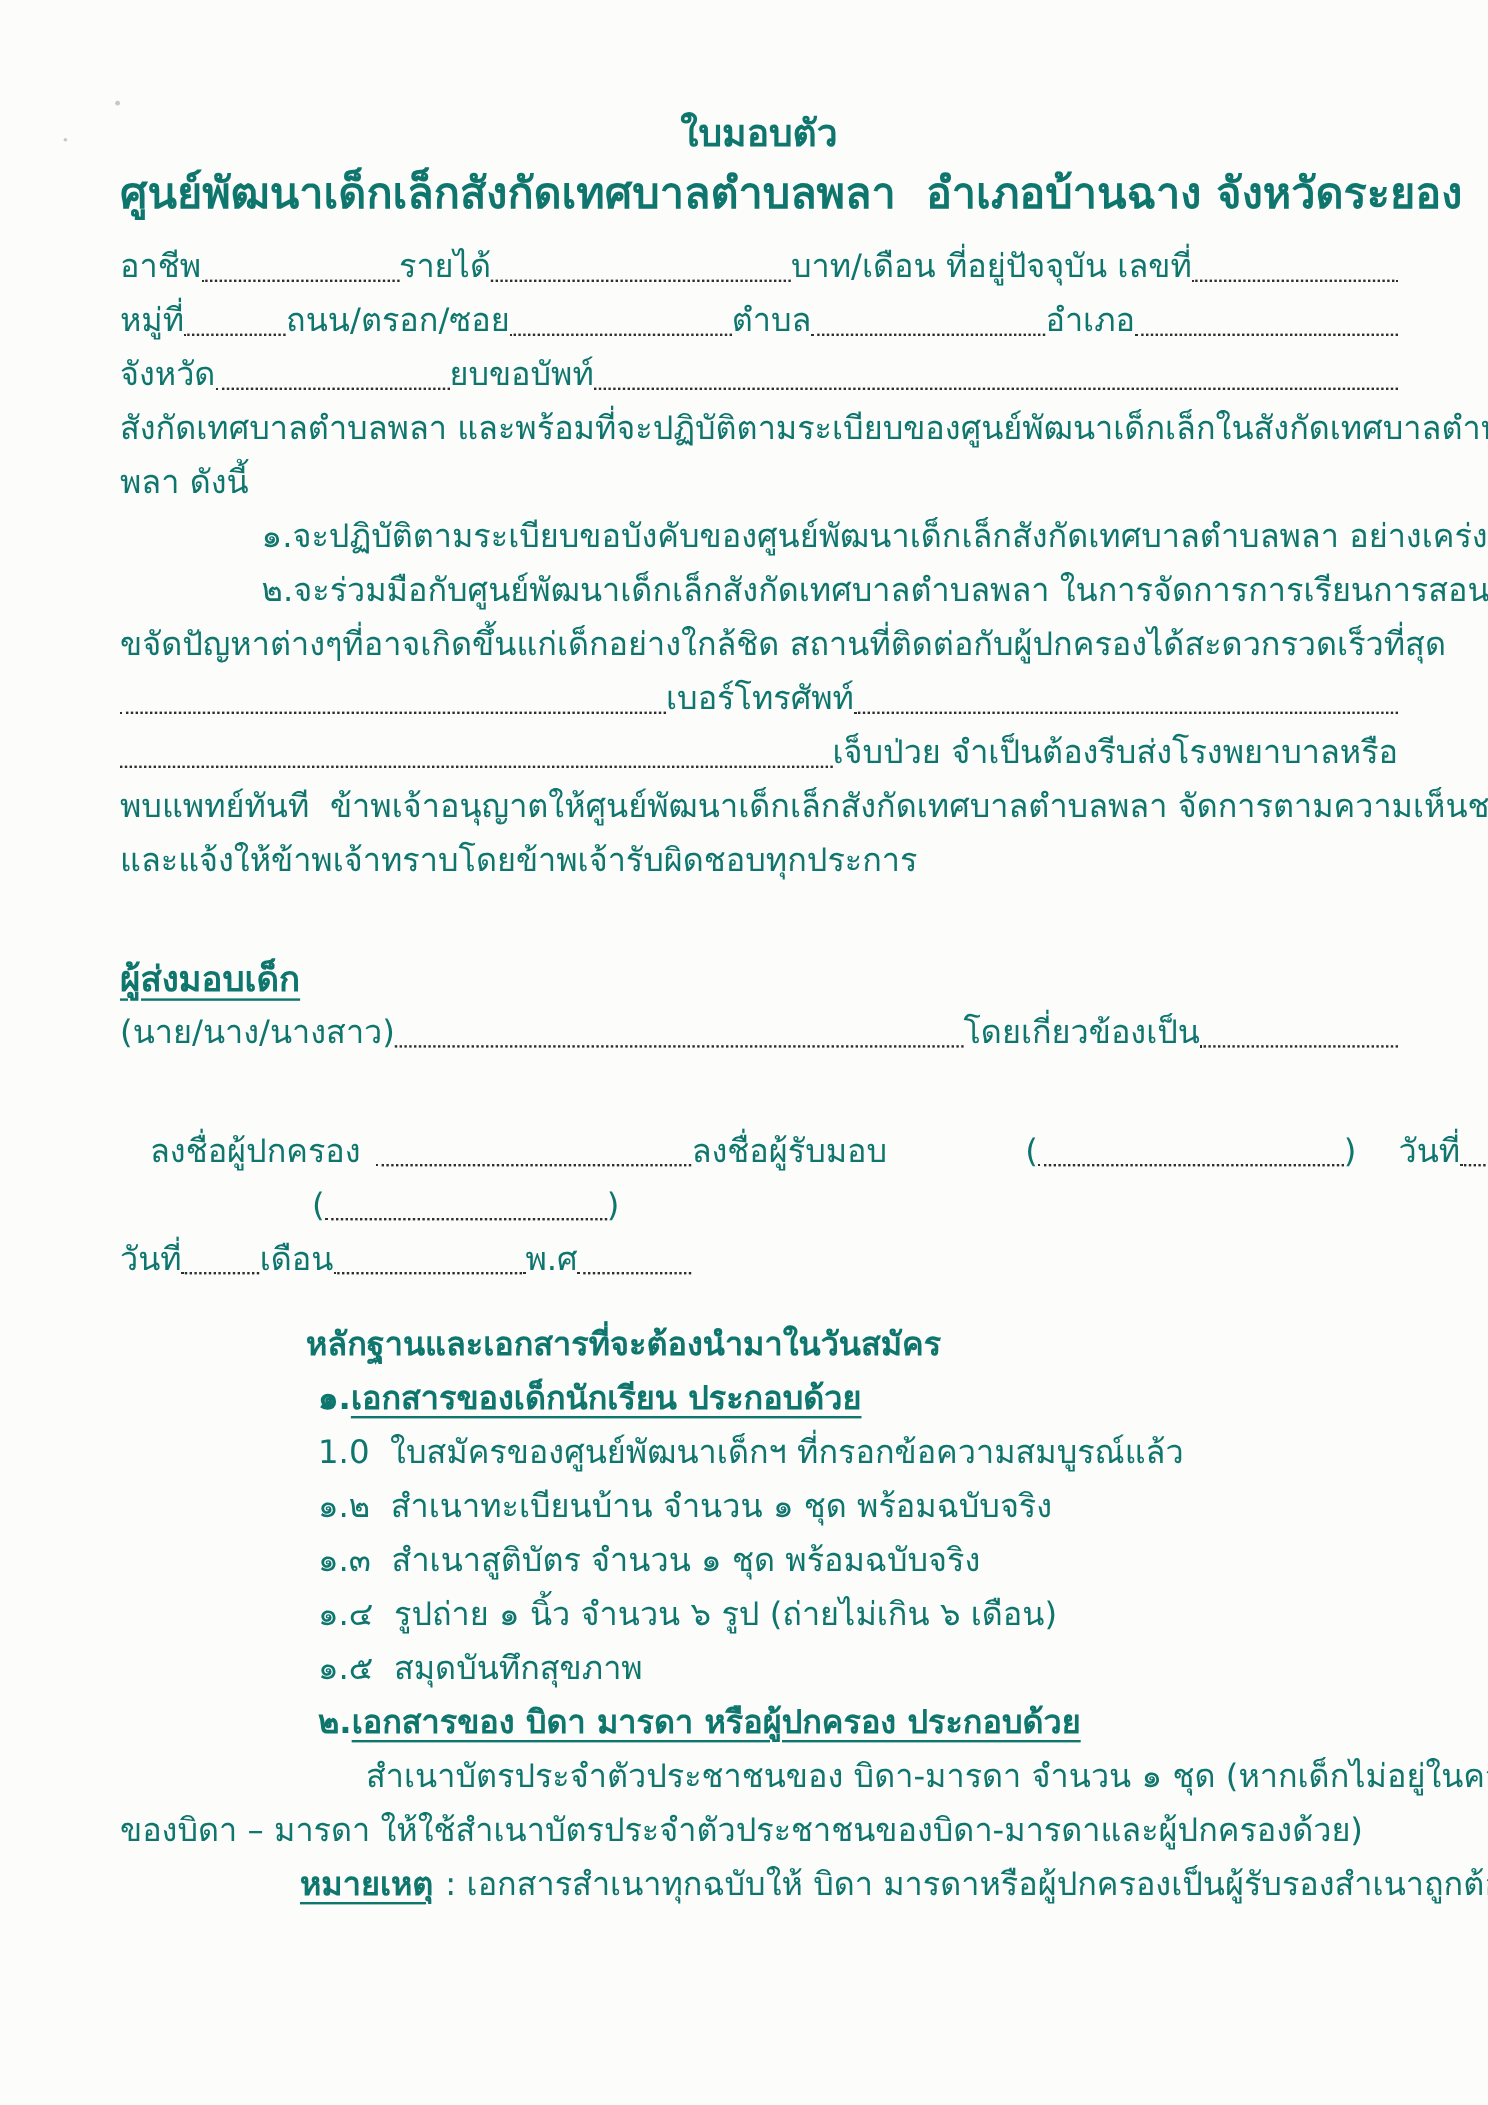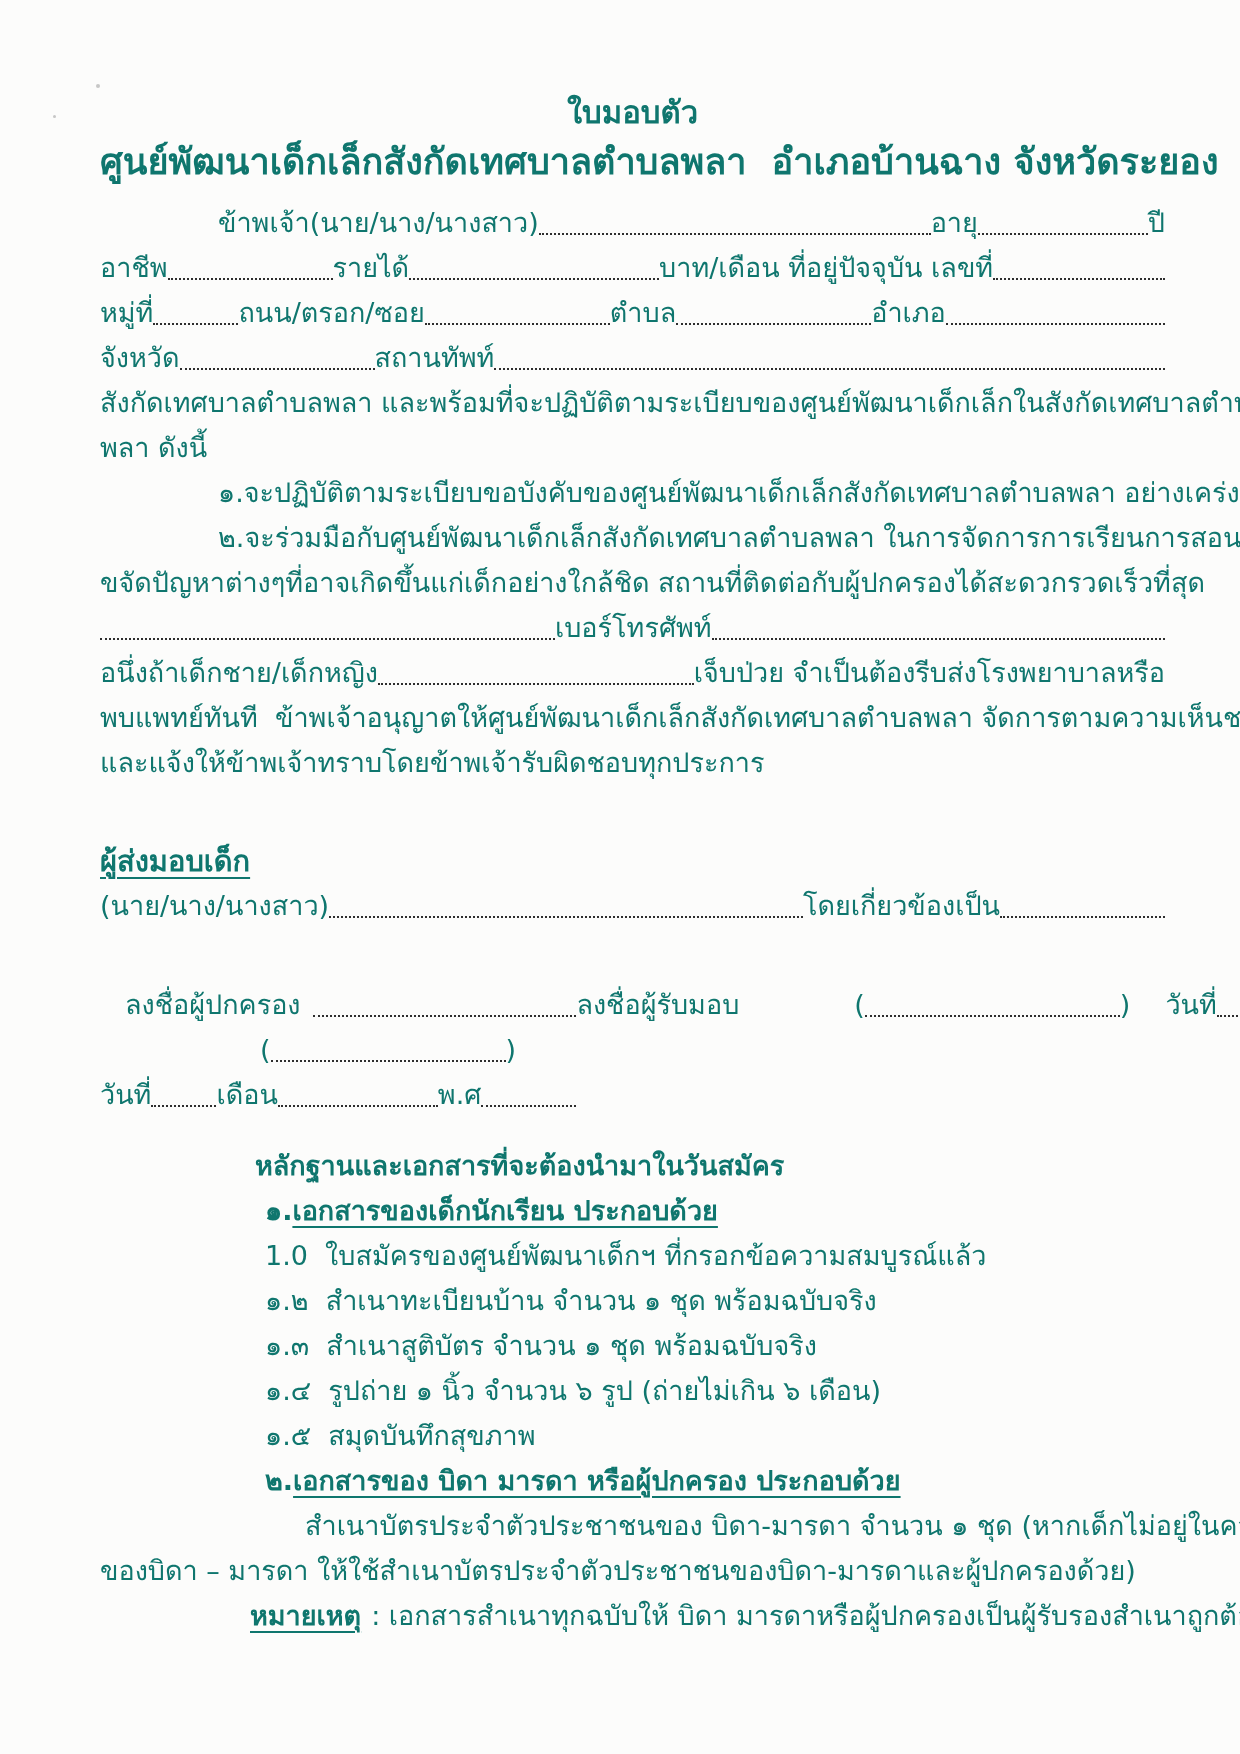--- a/index.html
+++ b/index.html
@@ -74,13 +74,6 @@
 
     <div class="main-form">
 
-      <div class="row ind1">
-        <span class="t">ข้าพเจ้า(นาย/นาง/นางสาว)</span>
-        <span class="dots grow"></span>
-        <span class="t">อายุ</span>
-        <span class="dots w170"></span>
-        <span class="t">ปี</span>
-      </div>
 
       <div class="row">
         <span class="t">อาชีพ</span>

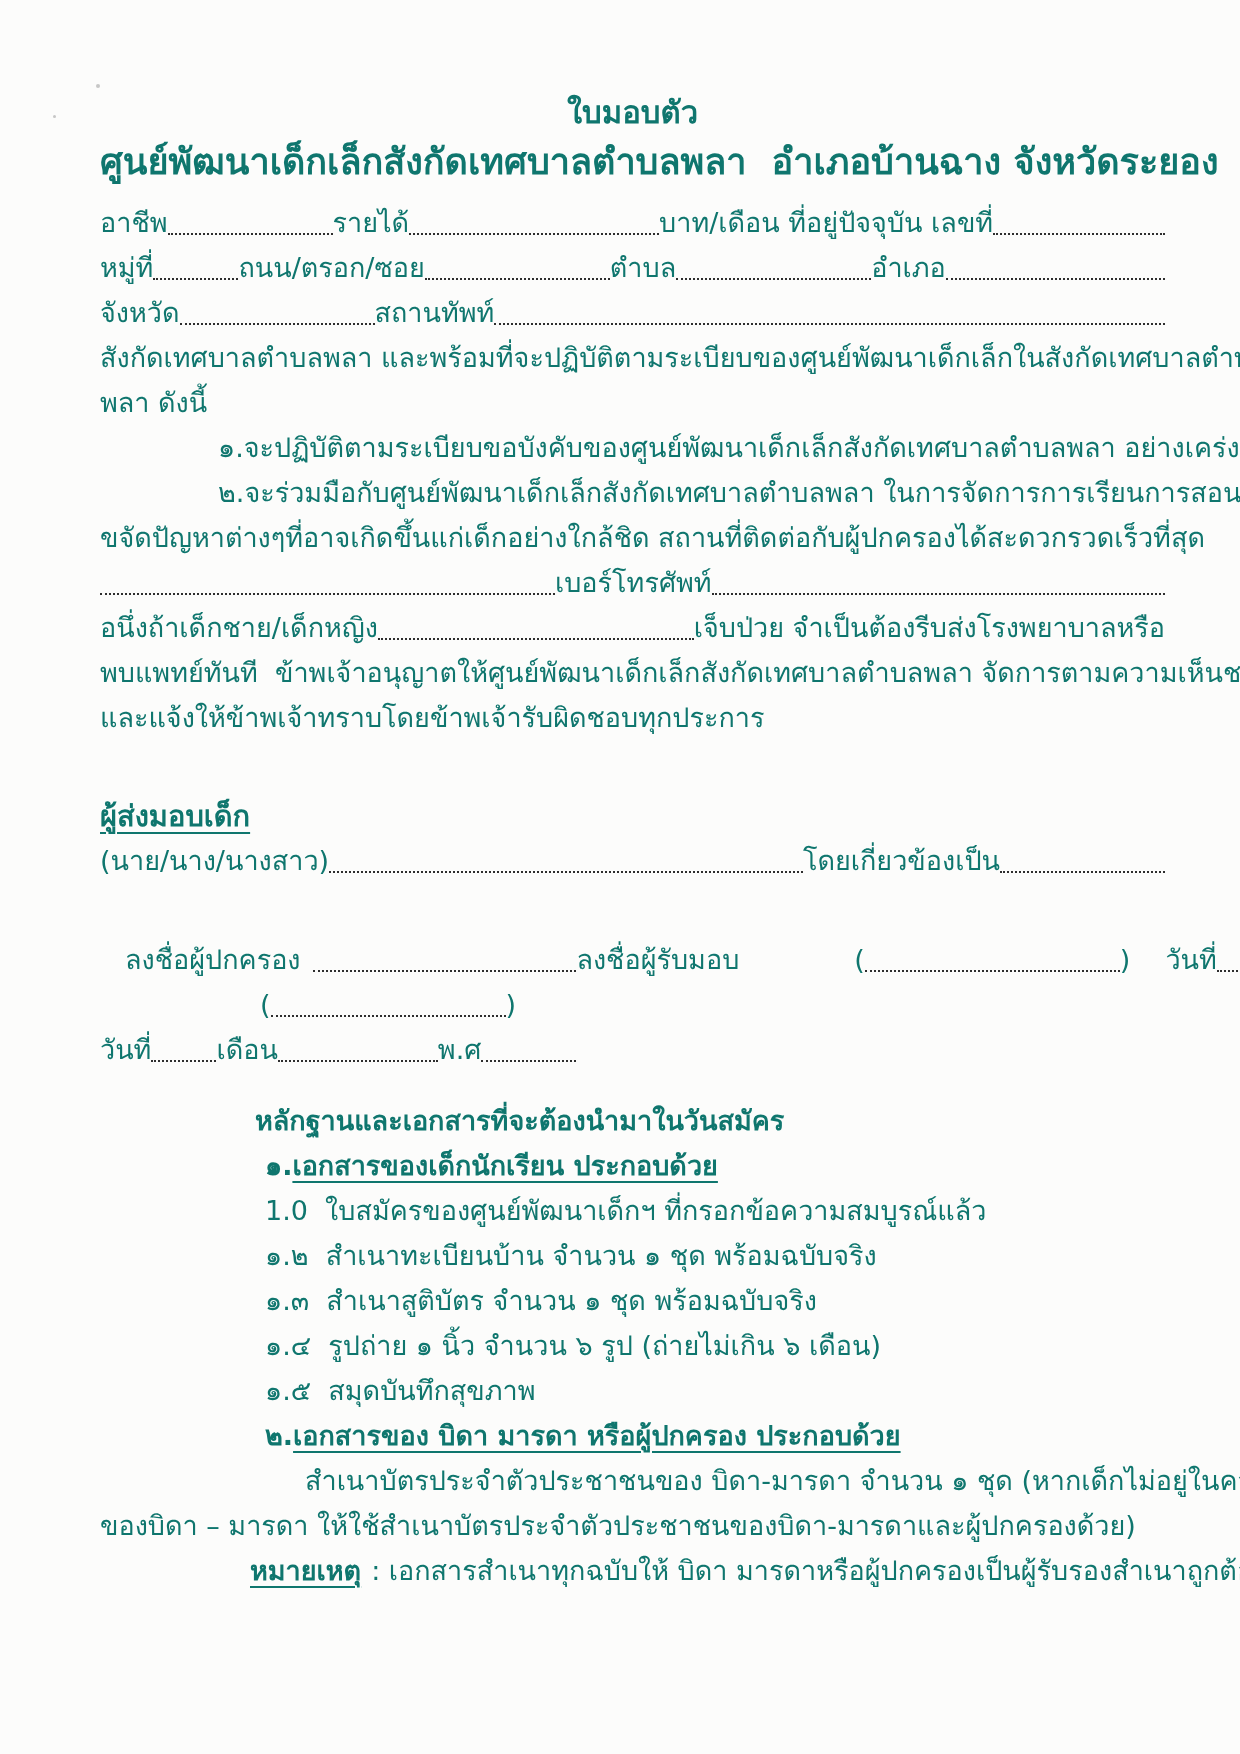--- a/index.html
+++ b/index.html
@@ -98,7 +98,7 @@
       <div class="row">
         <span class="t">จังหวัด</span>
         <span class="dots w195"></span>
-        <span class="t">สถานทัพท์</span>
+        <span class="t">ยบขอบัพท์</span>
         <span class="dots grow"></span>
       </div>
 

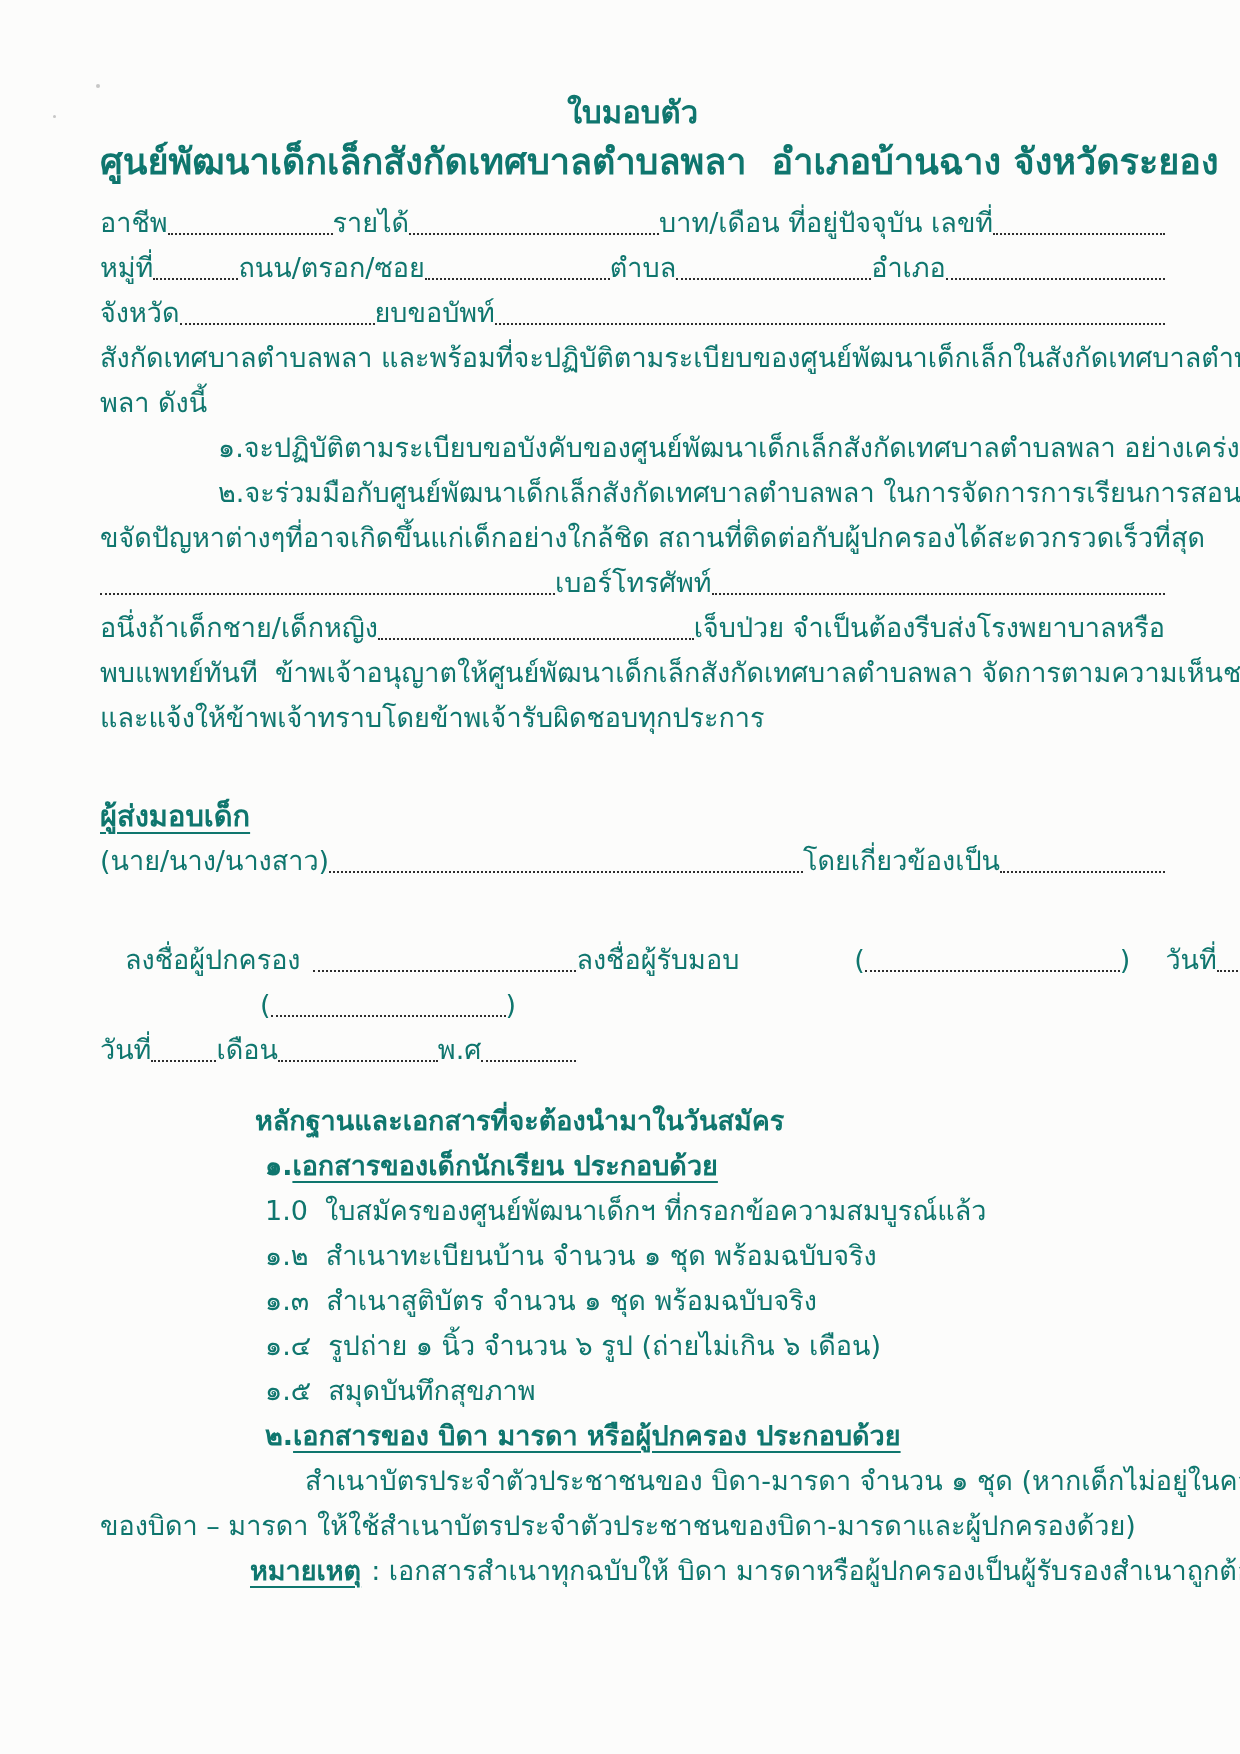--- a/index.html
+++ b/index.html
@@ -130,7 +130,6 @@
       </div>
 
       <div class="row">
-        <span class="t">อนึ่งถ้าเด็กชาย/เด็กหญิง</span>
         <span class="dots grow"></span>
         <span class="t">เจ็บป่วย จำเป็นต้องรีบส่งโรงพยาบาลหรือ</span>
       </div>

